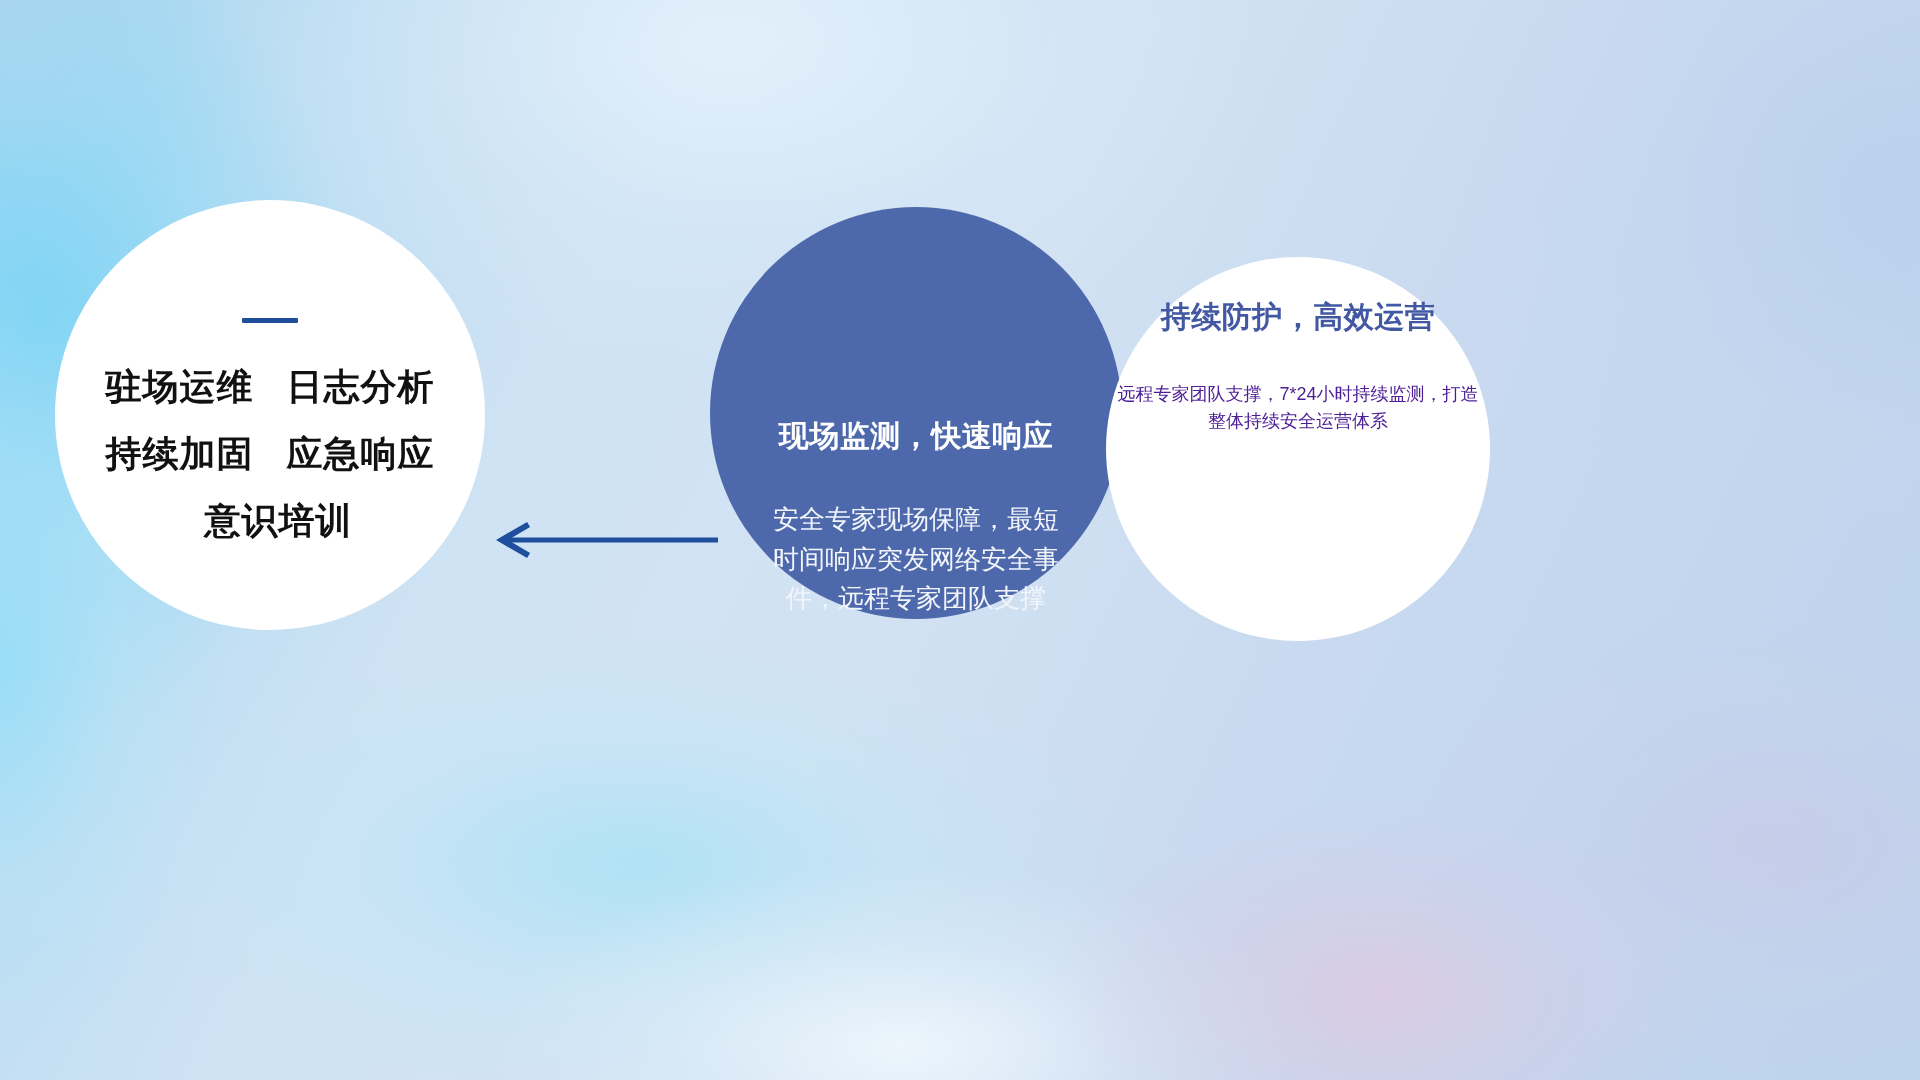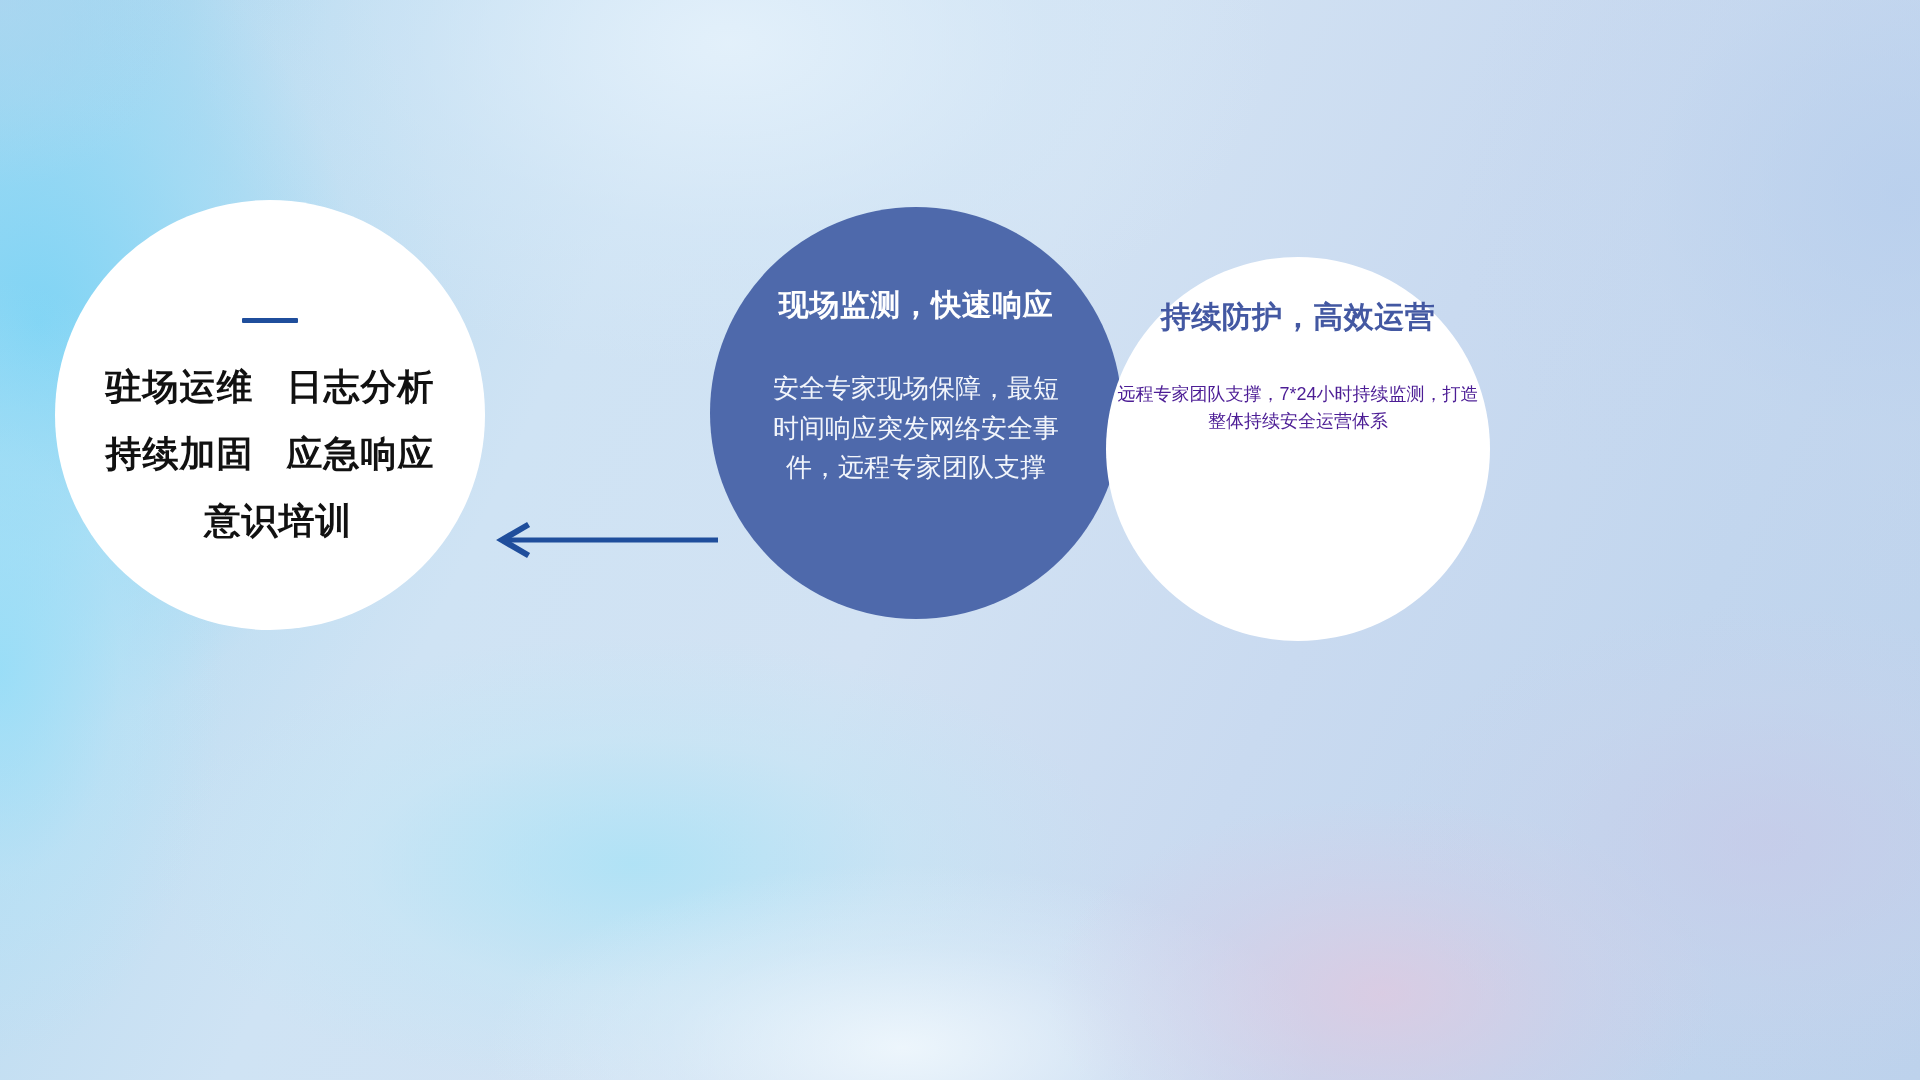--- a/index.html
+++ b/index.html
@@ -169,6 +169,7 @@
     padding-top: 78px;
     box-sizing: border-box;
     z-index: 3;
+    justify-content: flex-end;
   }
 
   #middle-heading {

